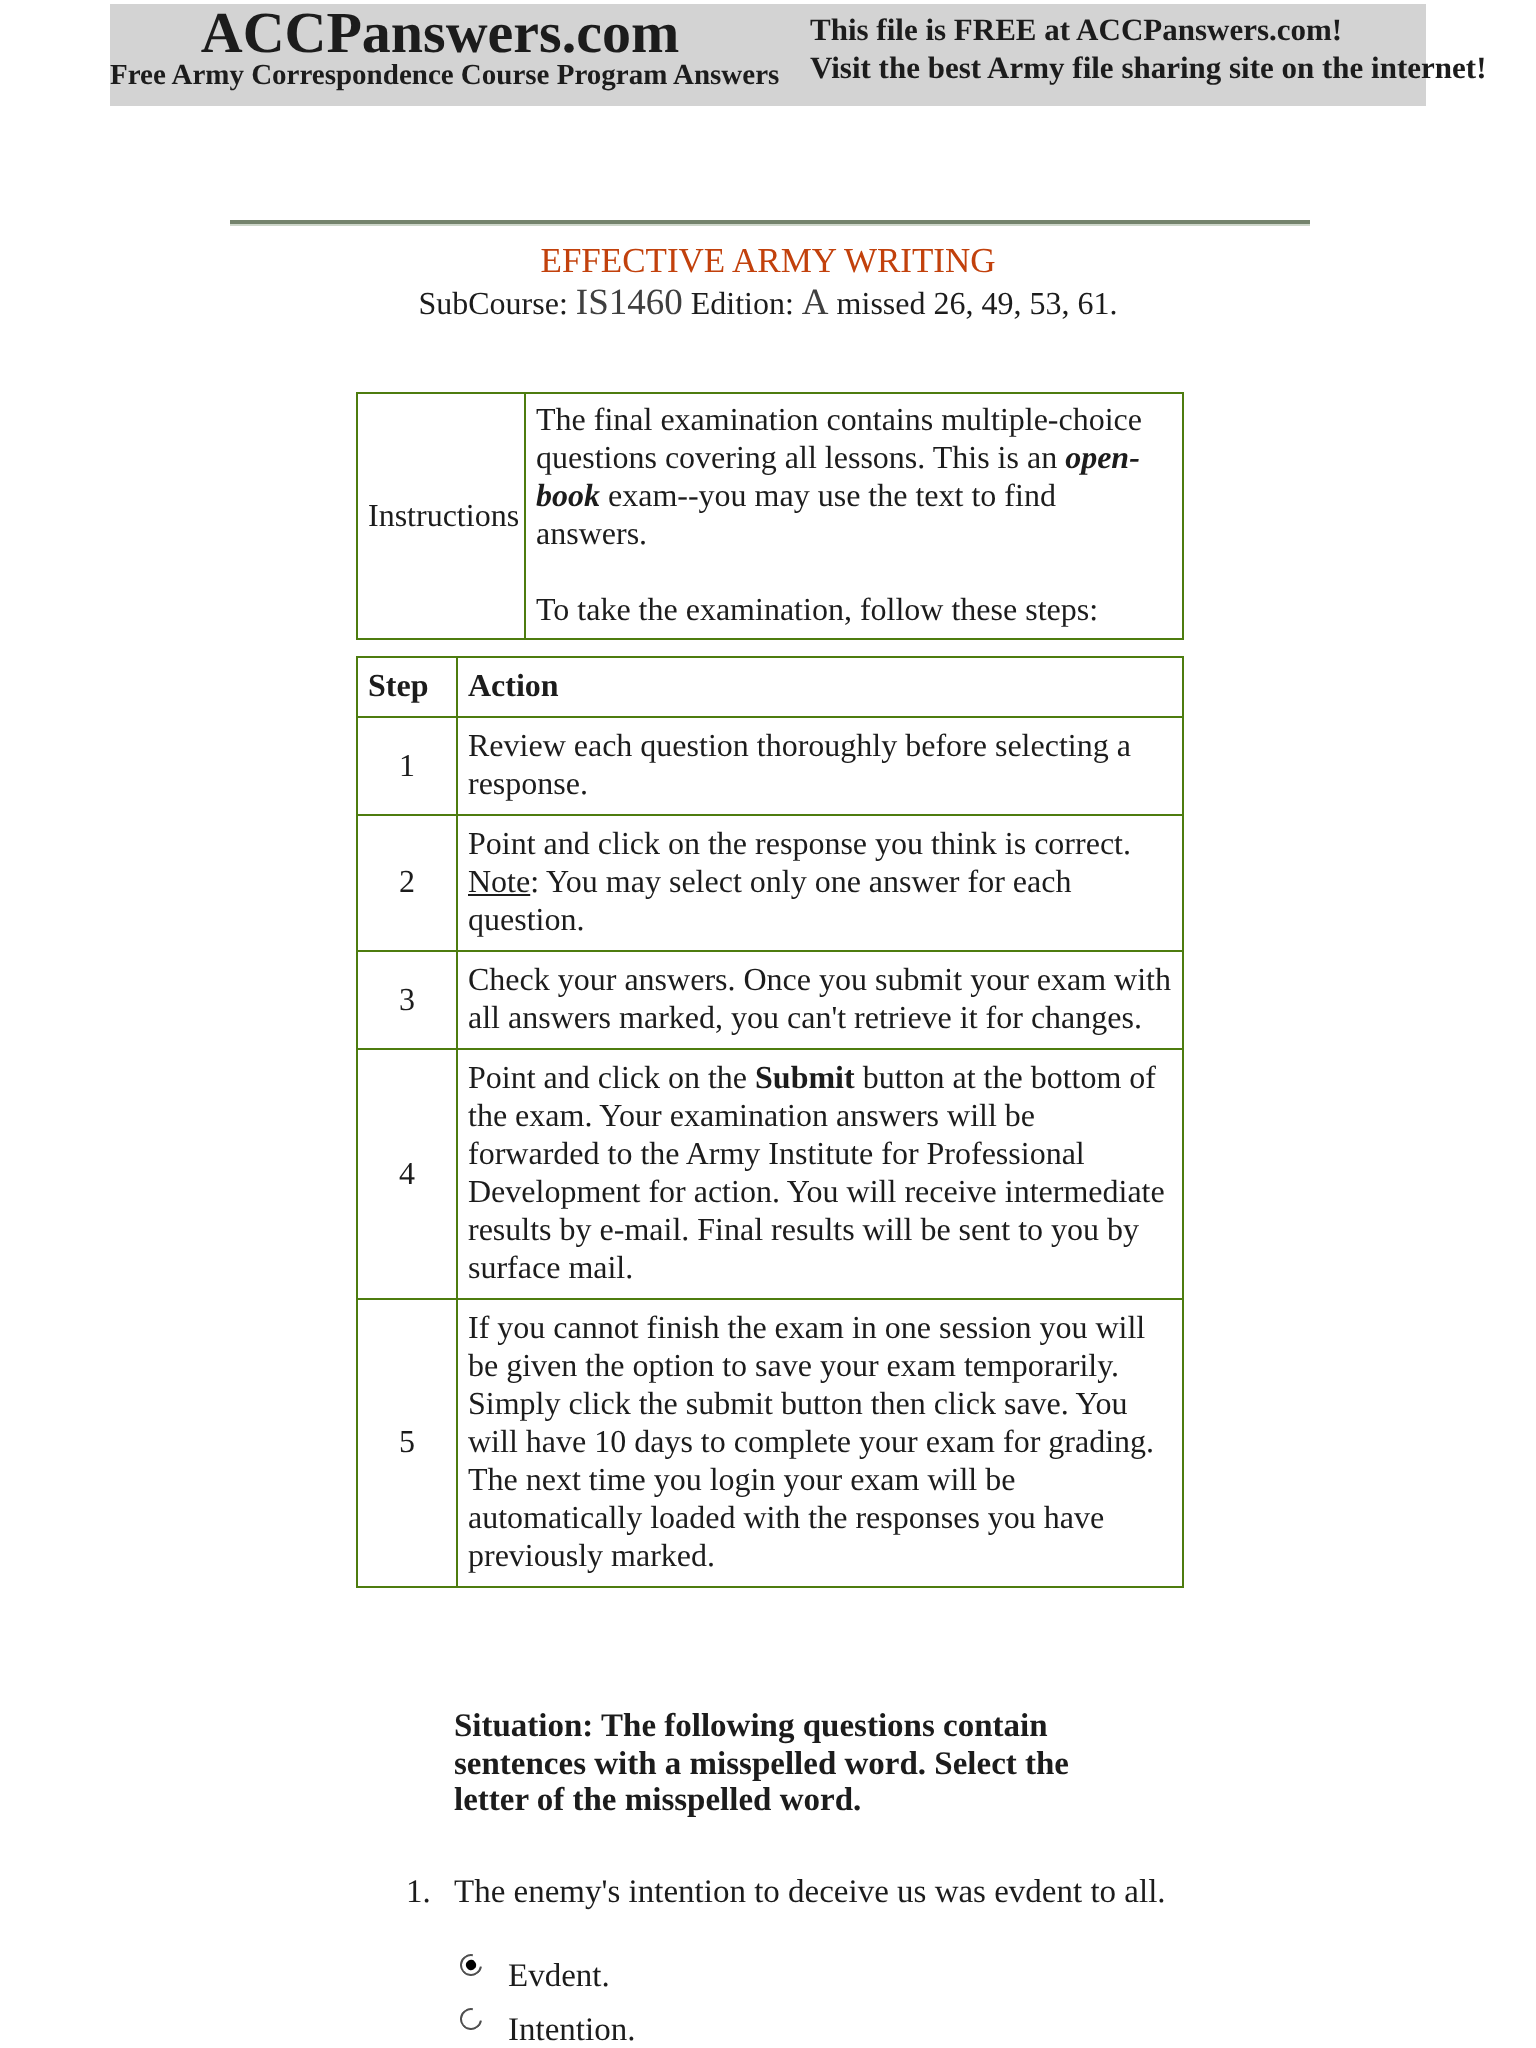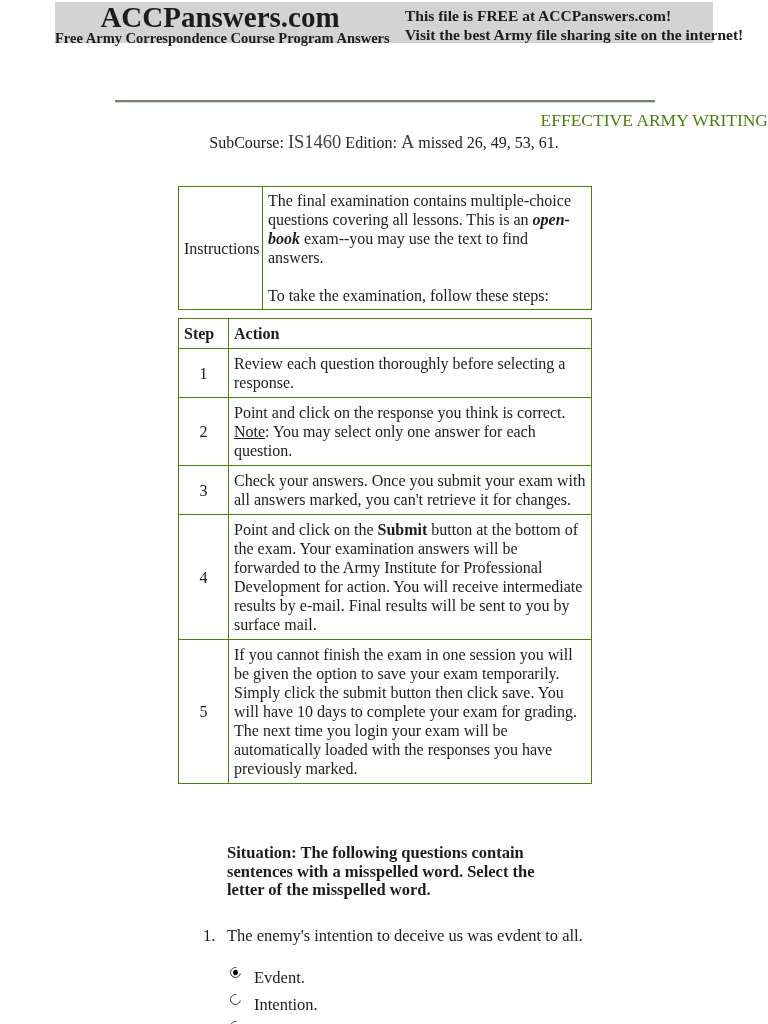--- a/index.html
+++ b/index.html
@@ -18,7 +18,7 @@
   .banner {
     margin: 2px 0 0 55px;
     width: 658px;
-    height: 41px;
+    height: 51px;
     background: #d3d3d3;
     display: flex;
     align-items: flex-start;

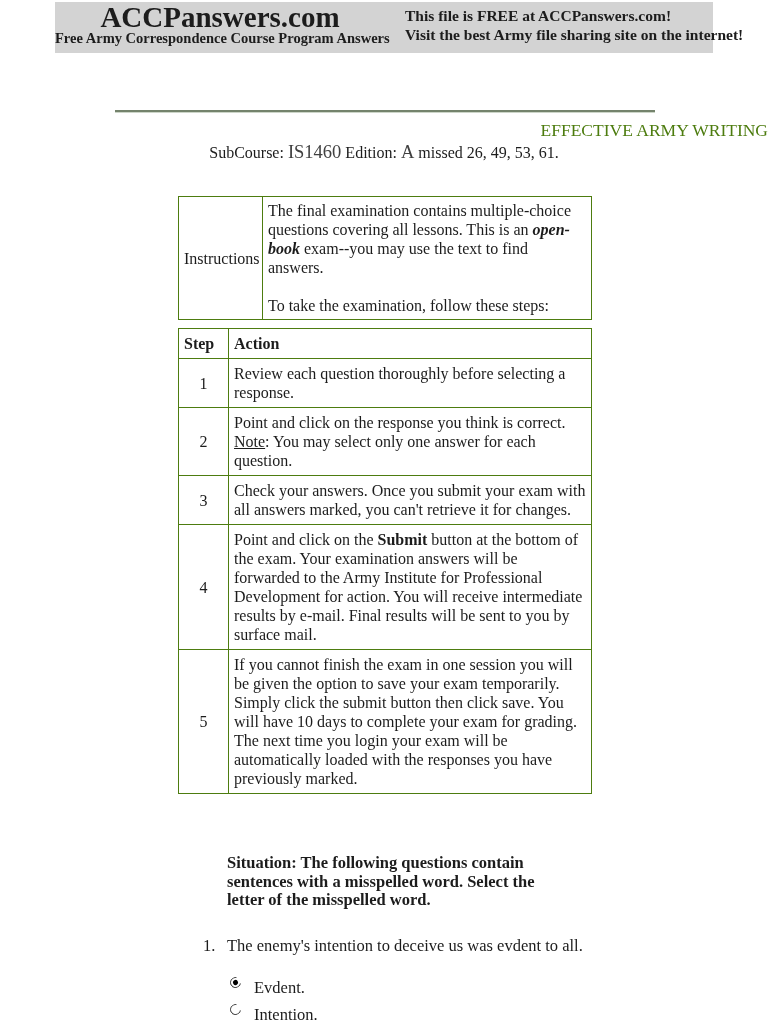--- a/index.html
+++ b/index.html
@@ -39,10 +39,10 @@
   }
   .doc-title {
     margin: 7px 0 0 0;
-    text-align: right;
+    text-align: center;
     font-size: 17.5px;
     font-weight: normal;
-    color: #4d7c0f;
+    color: #c2410c;
     line-height: 20px;
   }
   .subtitle { margin: 2px 0 0 0; text-align: center; font-size: 16px; line-height: 20px; }

